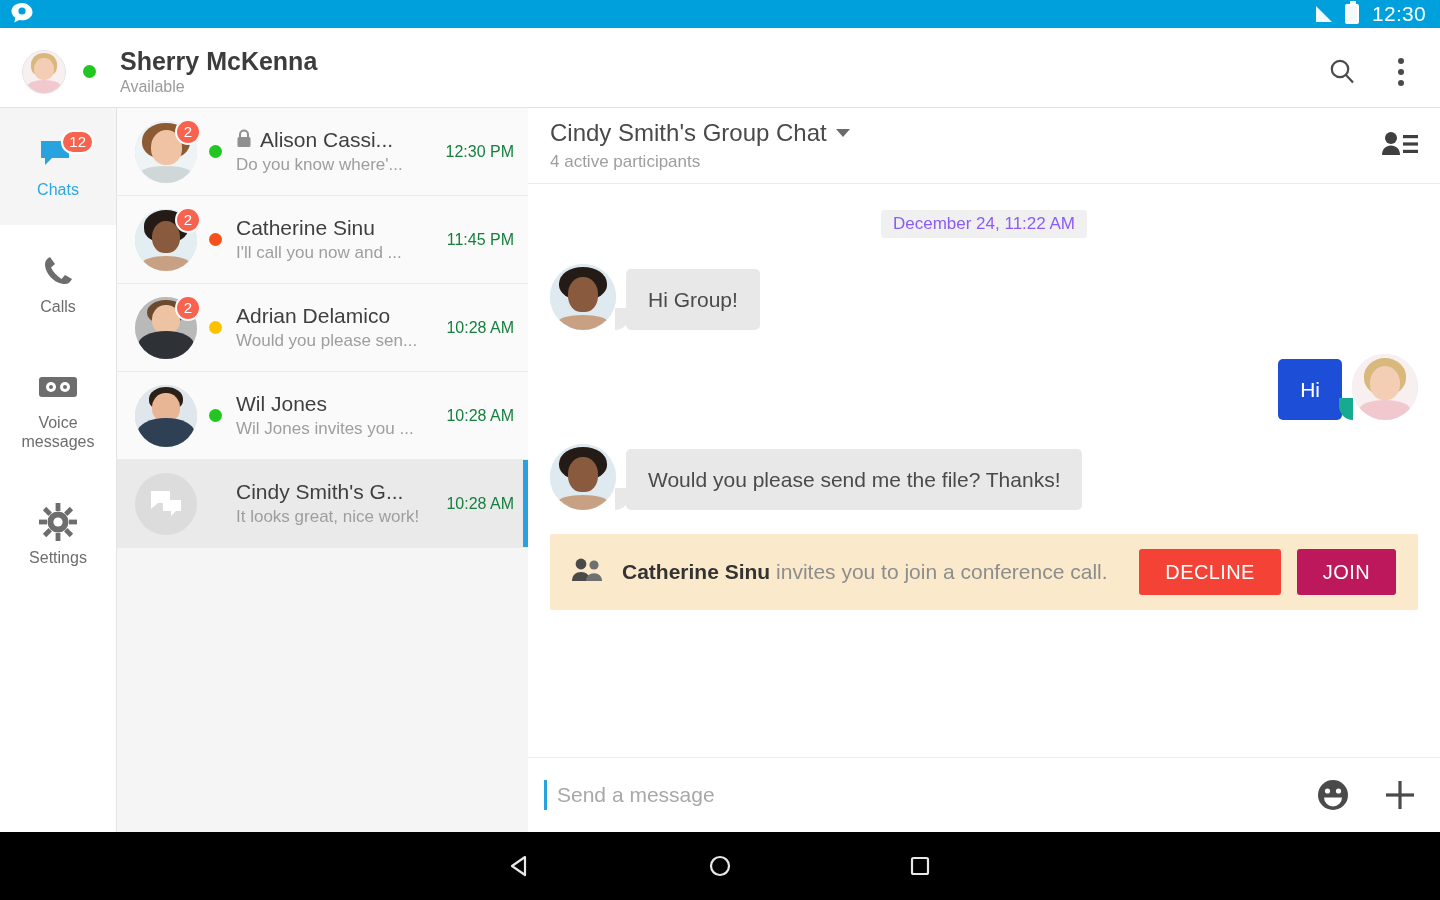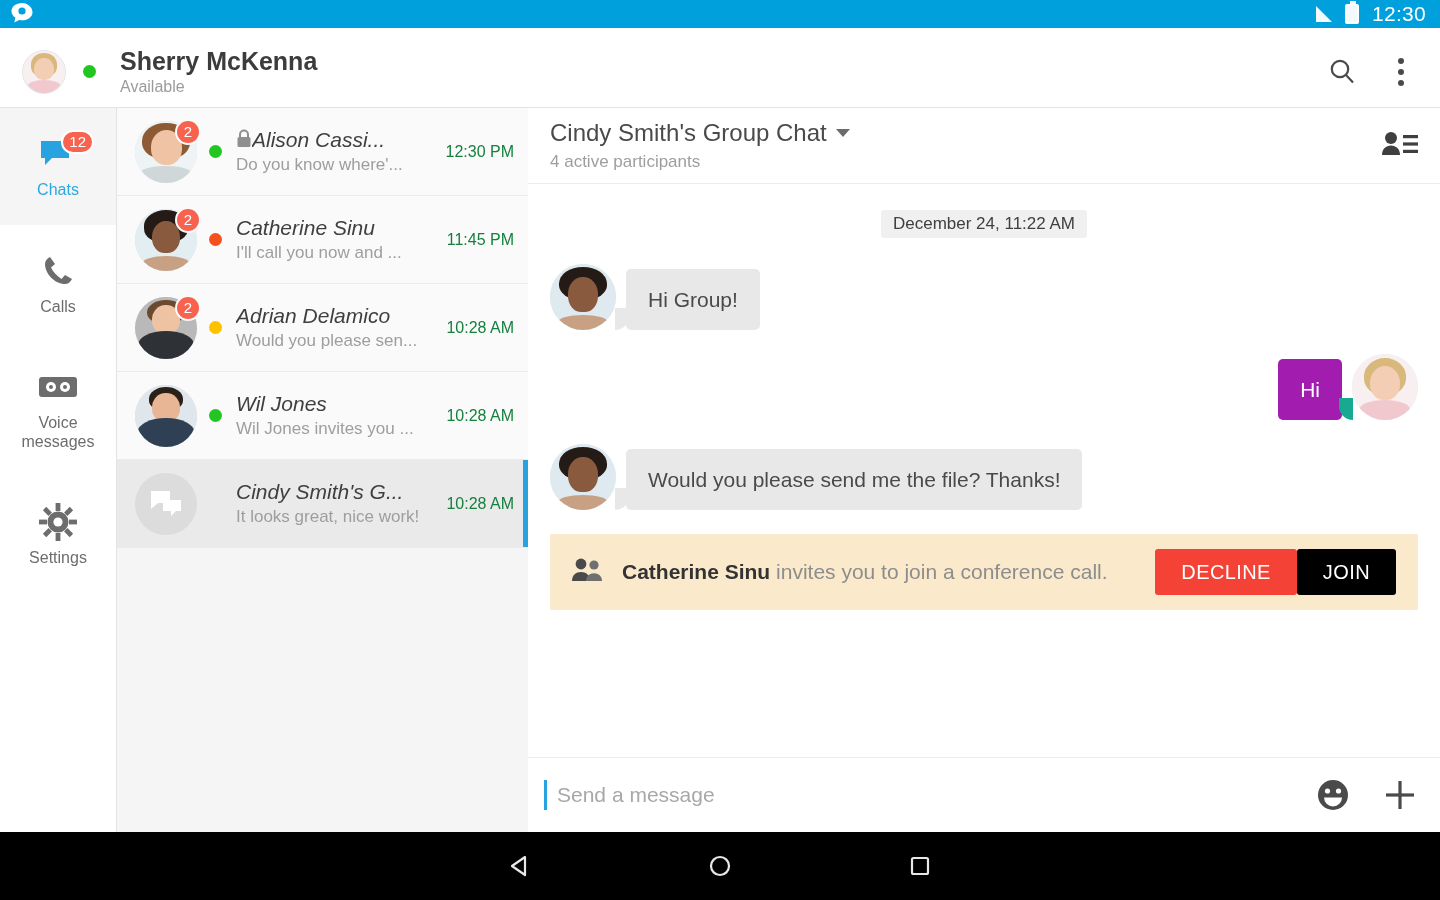--- a/index.html
+++ b/index.html
@@ -88,7 +88,7 @@
   .conv-dot { margin: 0 14px 0 12px; }
   .conv-dot.hidden { visibility: hidden; }
   .conv-mid { flex: 1; min-width: 0; }
-  .conv-top { display: flex; align-items: center; gap: 0; font-style: italic; }
+  .conv-top { display: flex; align-items: center; gap: 8px; }
   .conv-name { font-size: 21px; color: #3f3f3f; white-space: nowrap; overflow: hidden; }
   .conv-prev { font-size: 17px; color: #9e9e9e; margin-top: 3px; white-space: nowrap; overflow: hidden; }
   .conv-time { font-size: 16px; color: #15803d; flex: none; margin-left: 14px; }

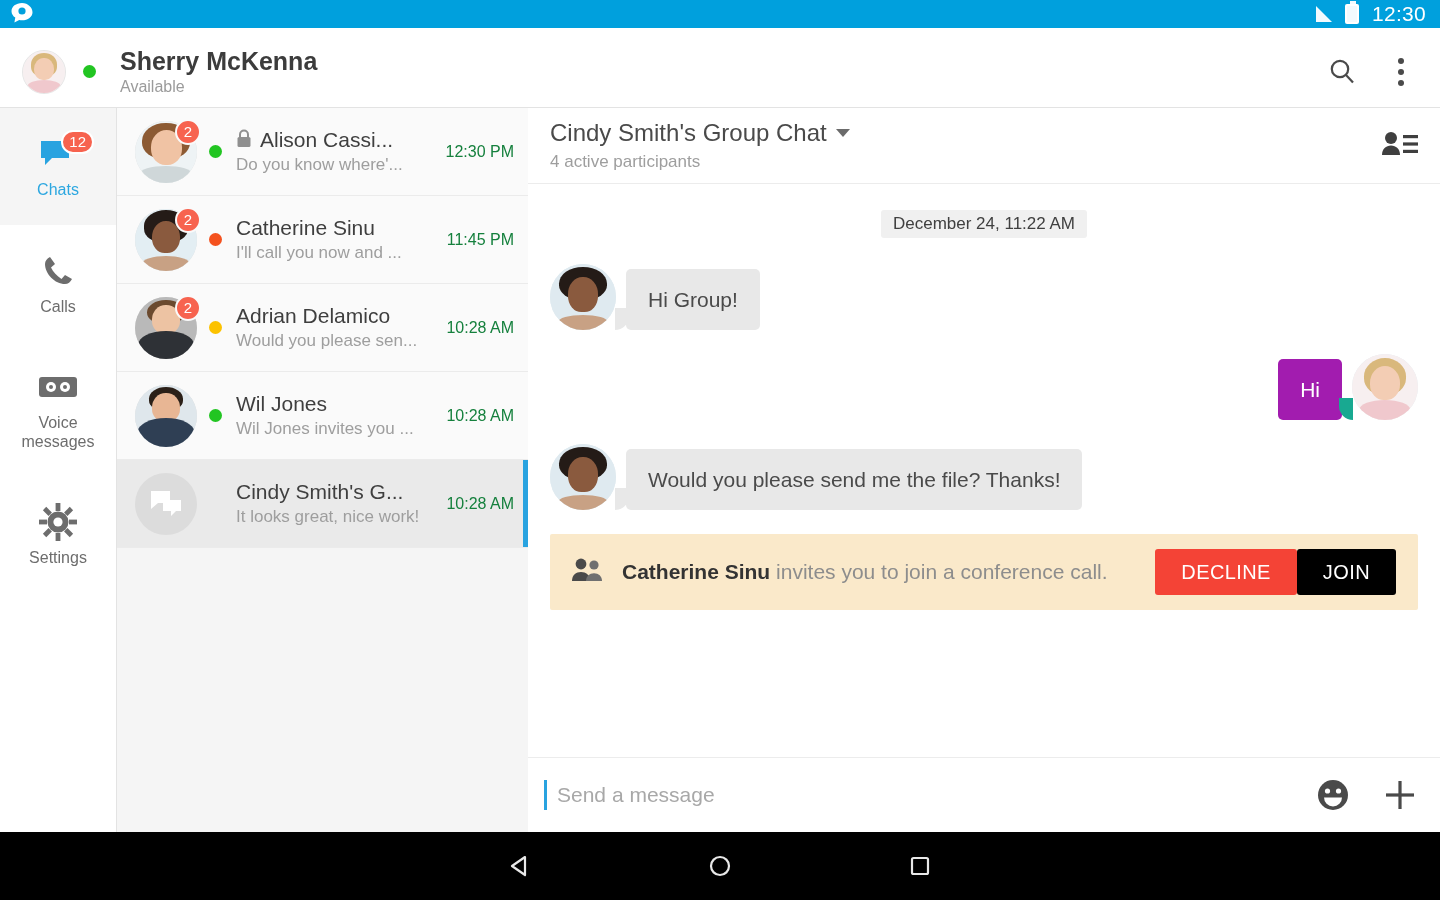--- a/index.html
+++ b/index.html
@@ -108,7 +108,7 @@
 
   .messages { position: relative; height: 573px; padding: 20px 22px 0 22px; }
   .date-sep { display: flex; justify-content: center; margin: 6px 0 26px; }
-  .date-pill { background: #f0f0f0; color: #404040; font-size: 17px; padding: 4px 12px; border-radius: 3px; }
+  .date-pill { background: #f0f0f0; color: #8b5cf6; font-size: 17px; padding: 4px 12px; border-radius: 3px; }
 
   .row { display: flex; align-items: flex-end; margin-bottom: 24px; }
   .row.out { justify-content: flex-end; }

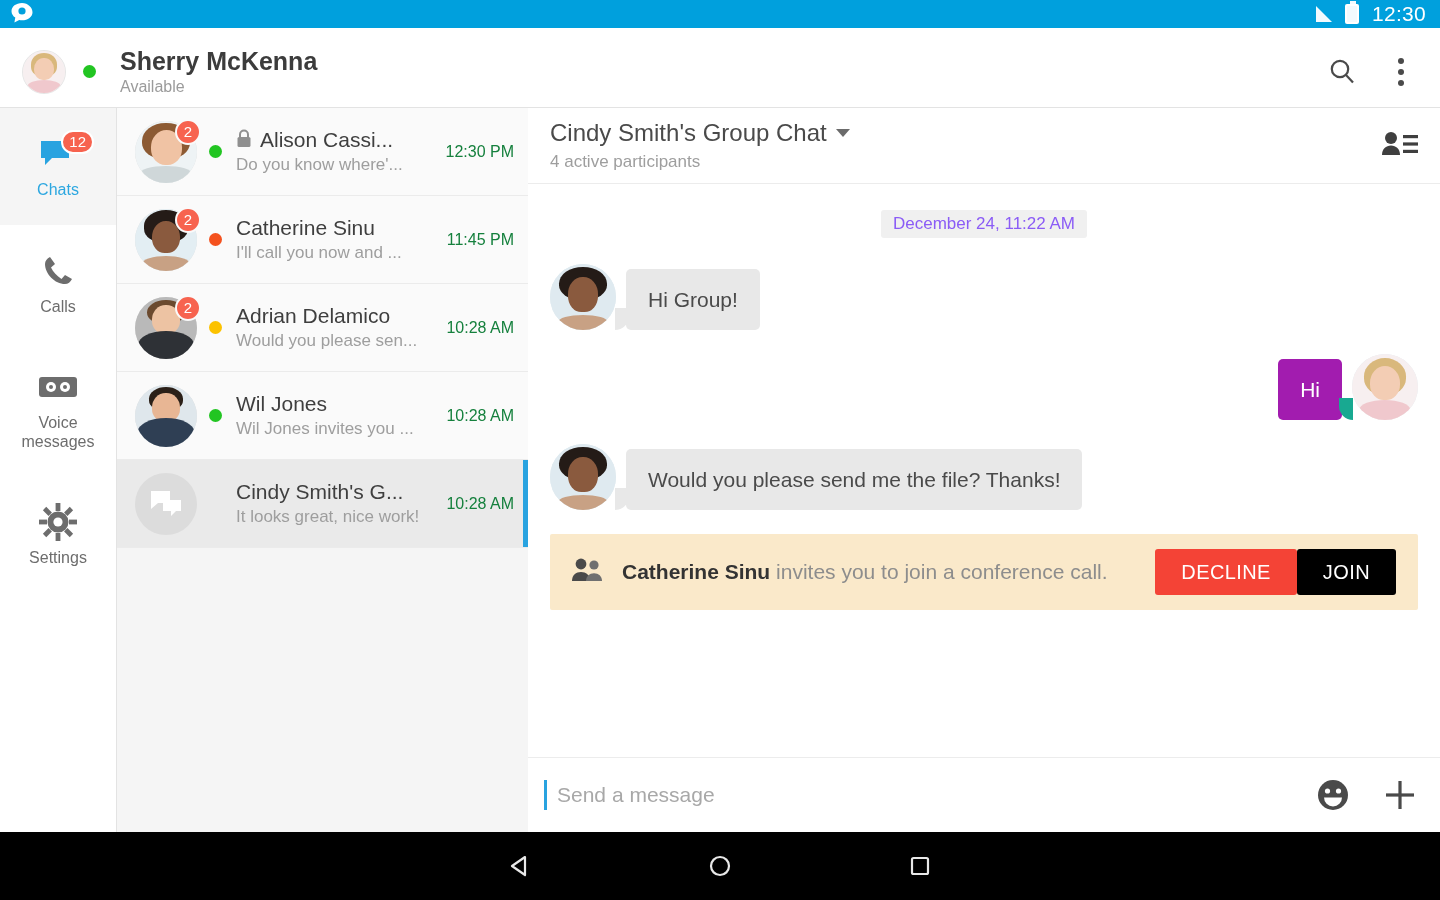--- a/index.html
+++ b/index.html
@@ -115,7 +115,7 @@
   .msg-av { width: 66px; height: 66px; border-radius: 50%; overflow: hidden; flex: none; background: #dfeaf0; }
   .bubble { position: relative; font-size: 21px; line-height: 1.3; padding: 17px 22px; border-radius: 5px; max-width: 640px; }
   .bubble.in { background: #e8e8e8; color: #4a4a4a; margin-left: 10px; }
-  .bubble.out { background: #a21caf; color: #fff; margin-right: 10px; }
+  .bubble.out { background: #1d4ed8; color: #fff; margin-right: 10px; }
   .bubble.in::before {
     content: ""; position: absolute; left: -11px; bottom: 0; width: 14px; height: 22px;
     background: #e8e8e8; border-bottom-right-radius: 16px;

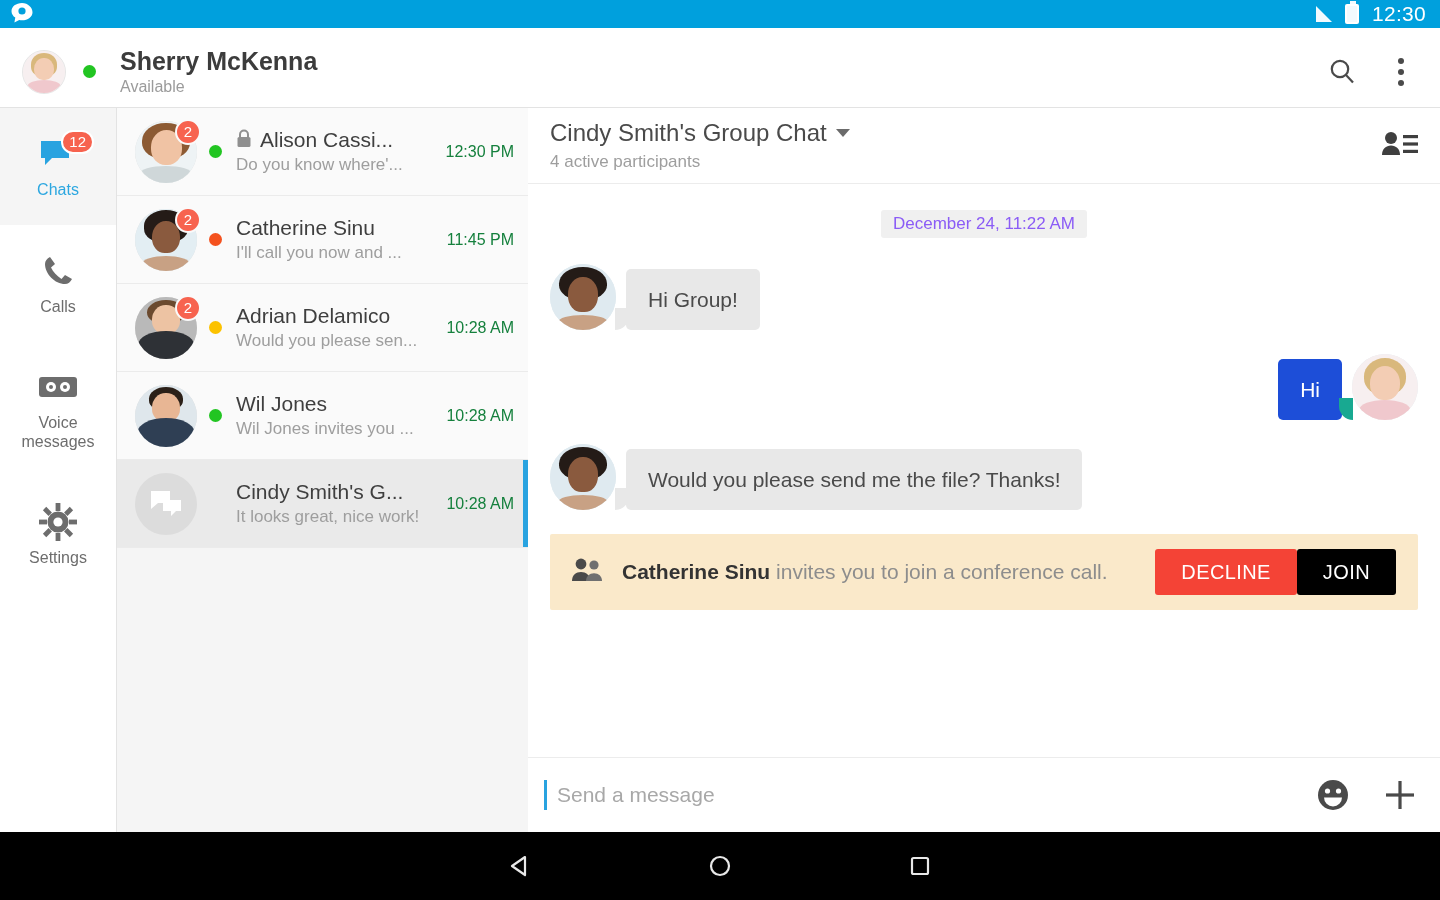--- a/index.html
+++ b/index.html
@@ -131,7 +131,7 @@
   }
   .invite-text { font-size: 21px; color: #8d8d8d; margin-left: 16px; }
   .invite-name { color: #333; font-weight: bold; }
-  .invite-actions { margin-left: auto; display: flex; }
+  .invite-actions { margin-left: auto; display: flex; gap: 16px; }
   .btn { border: 0; color: #fff; font-size: 20px; padding: 0 26px; height: 46px; border-radius: 3px; cursor: pointer; font-family: inherit; letter-spacing: .4px; }
   .btn.decline { background: #f44336; }
   .btn.join { background: #000000; }

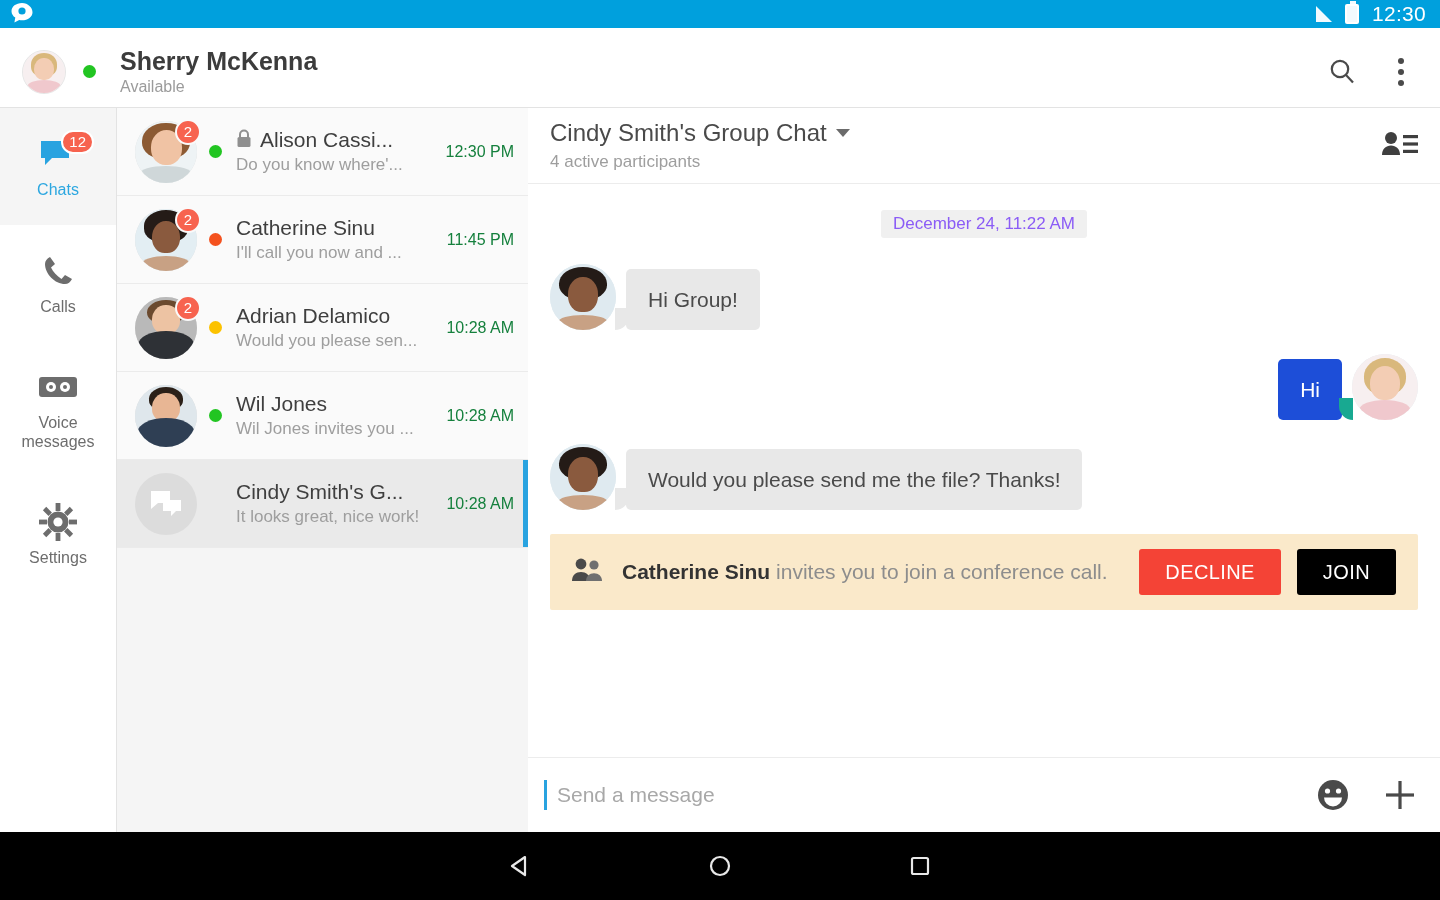--- a/index.html
+++ b/index.html
@@ -134,7 +134,7 @@
   .invite-actions { margin-left: auto; display: flex; gap: 16px; }
   .btn { border: 0; color: #fff; font-size: 20px; padding: 0 26px; height: 46px; border-radius: 3px; cursor: pointer; font-family: inherit; letter-spacing: .4px; }
   .btn.decline { background: #f44336; }
-  .btn.join { background: #000000; }
+  .btn.join { background: #be185d; }
 
   .composer {
     position: absolute; bottom: 0; left: 0; width: 912px; height: 75px;

